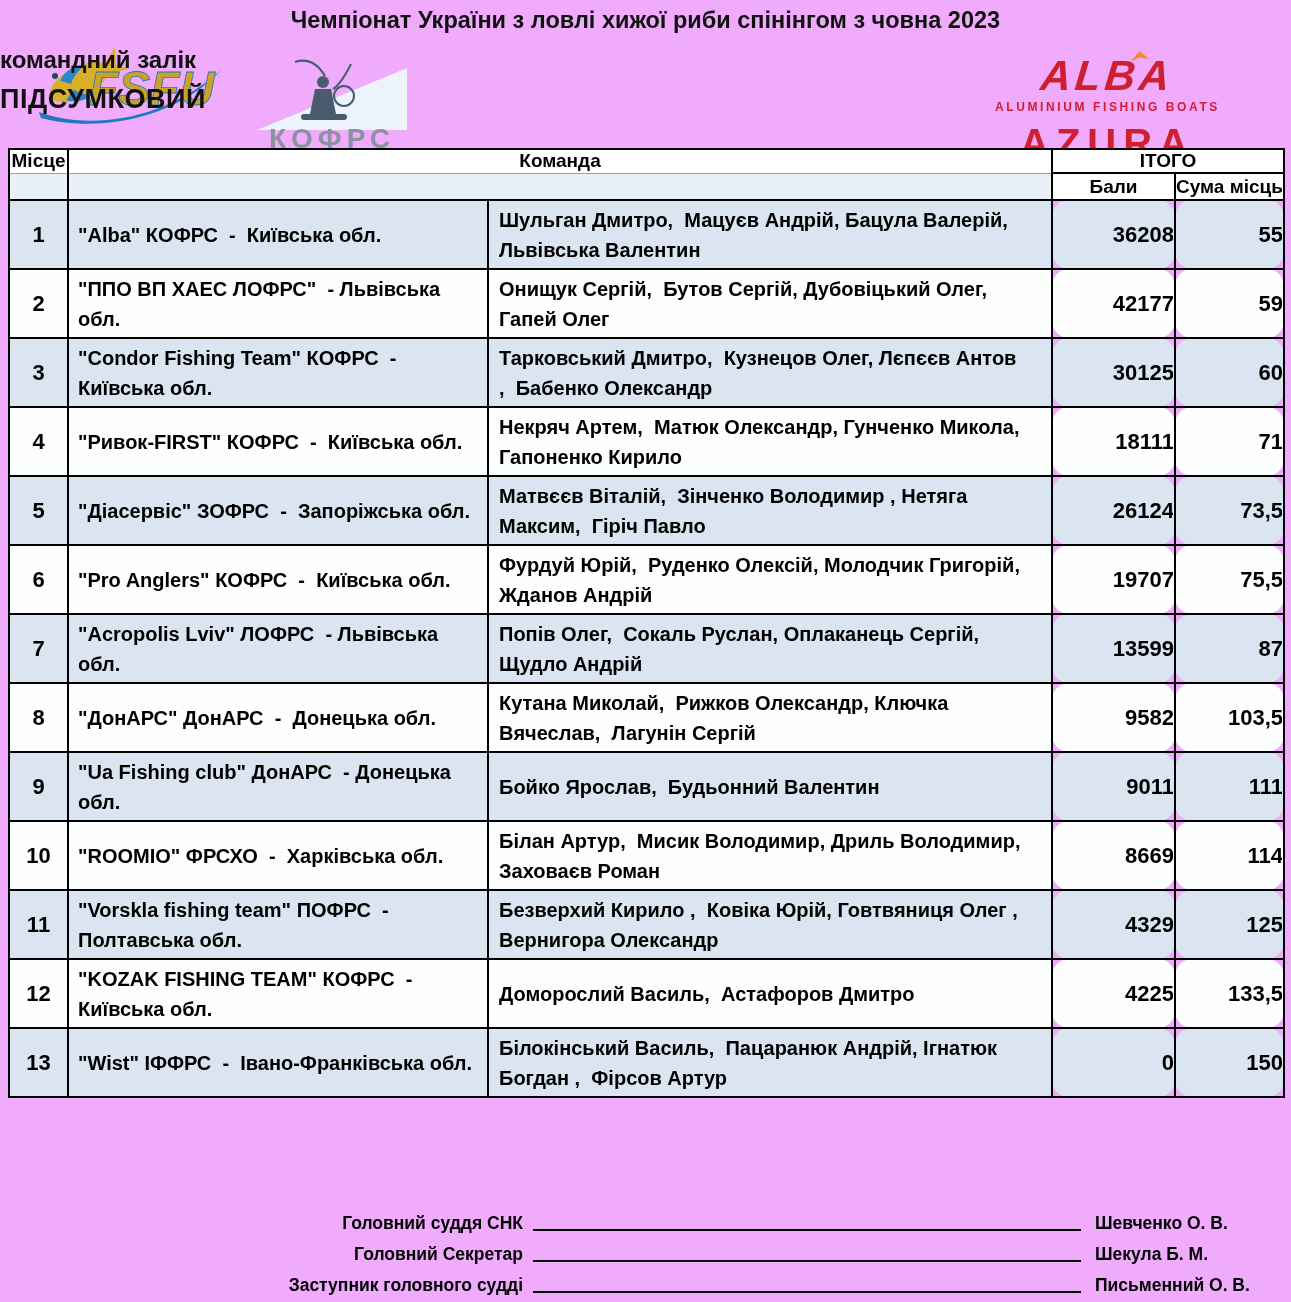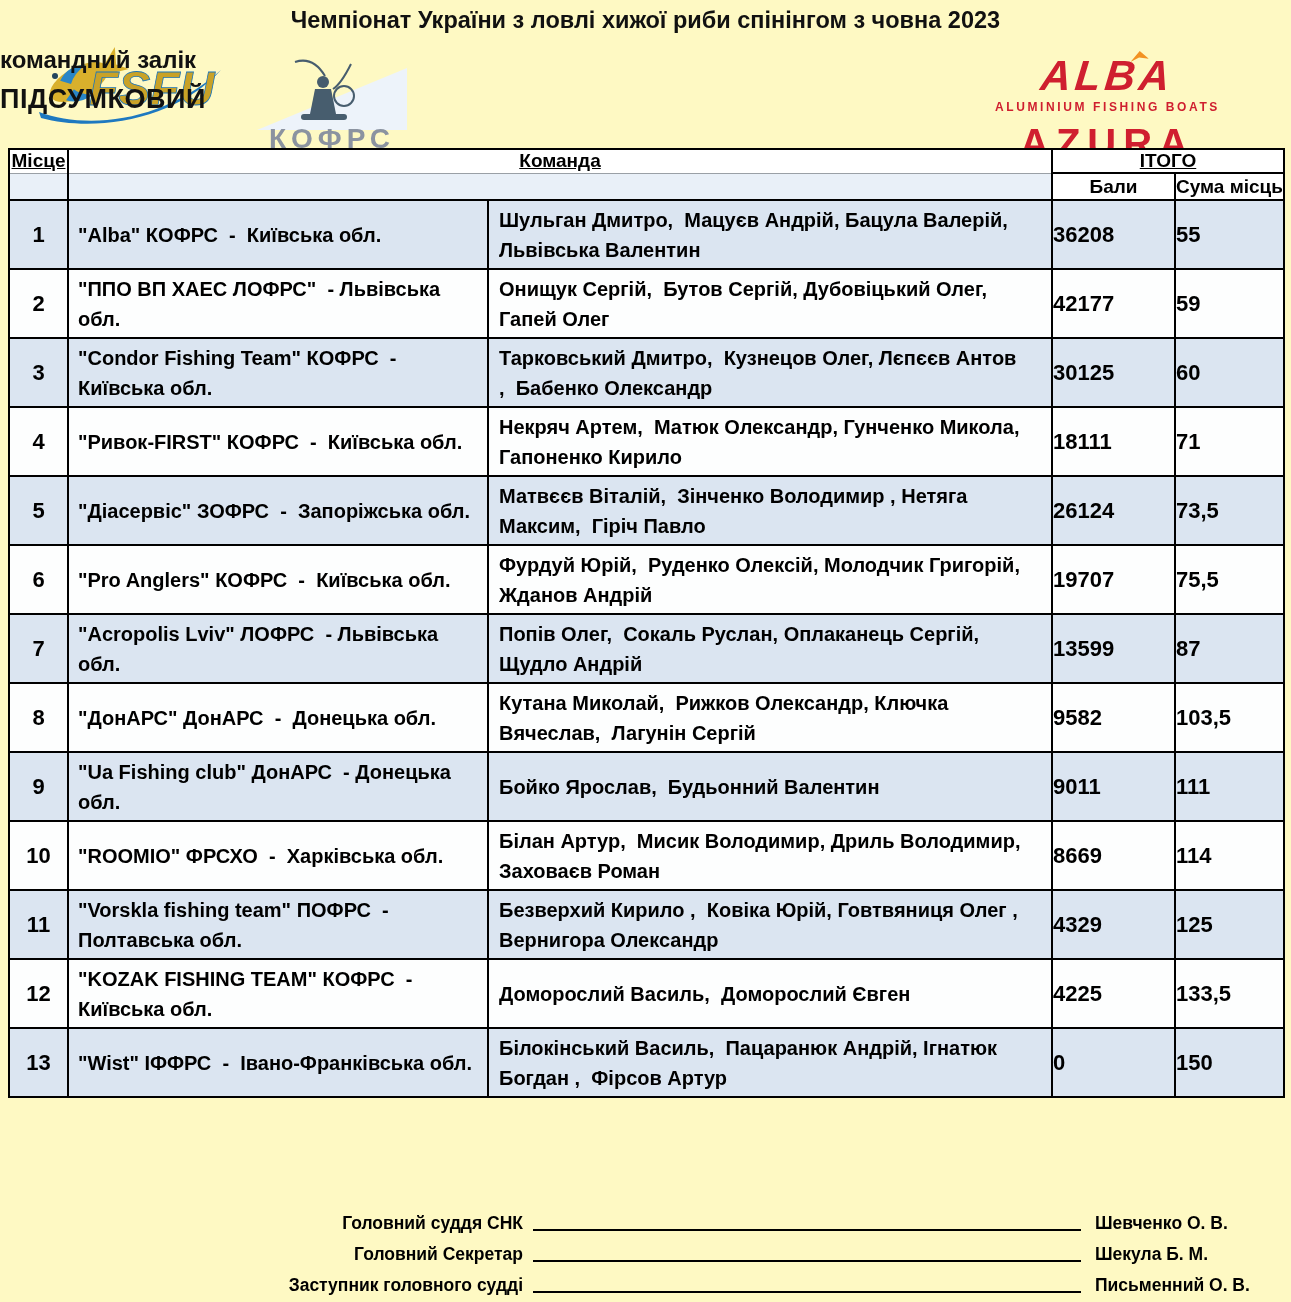--- a/index.html
+++ b/index.html
@@ -5,7 +5,7 @@
   * { margin:0; padding:0; box-sizing:border-box; }
   body { background:#ffffff; font-family:"Liberation Sans", sans-serif; }
   .page {
-    position:relative; width:1291px; height:1302px; background:#fef9c3;
+    position:relative; width:1291px; height:1302px; background:#f0abfc;
     overflow:hidden; color:#000;
   }
 

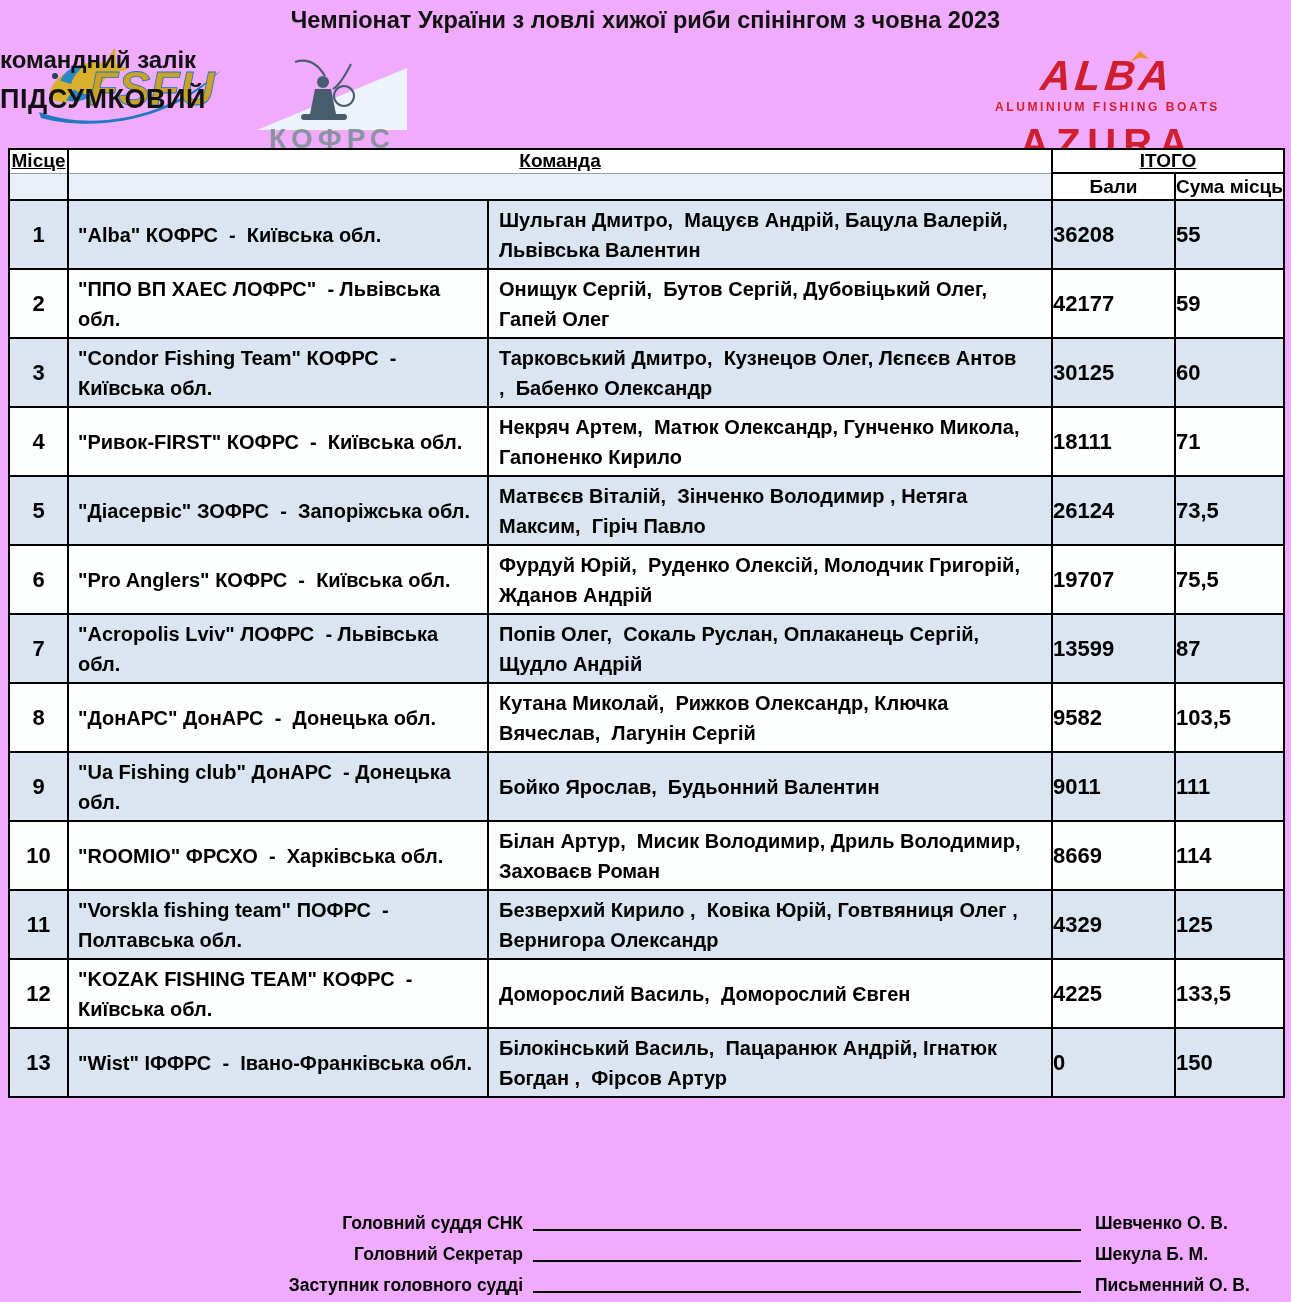--- a/index.html
+++ b/index.html
@@ -41,7 +41,7 @@
     color:#000;
   }
   .results th, .results td { border:2px solid #000; font-weight:bold; overflow:hidden; }
-  .hrow1 { height:17px;text-decoration:underline; }
+  .hrow1 { height:17px; }
   .hrow2 { height:27px; }
   .hrow1 th { font-size:19px; background:#fff; text-align:center; }
   .hrow1 .h-place, .hrow1 .h-team { border-bottom:1px solid #9aa0a6; }

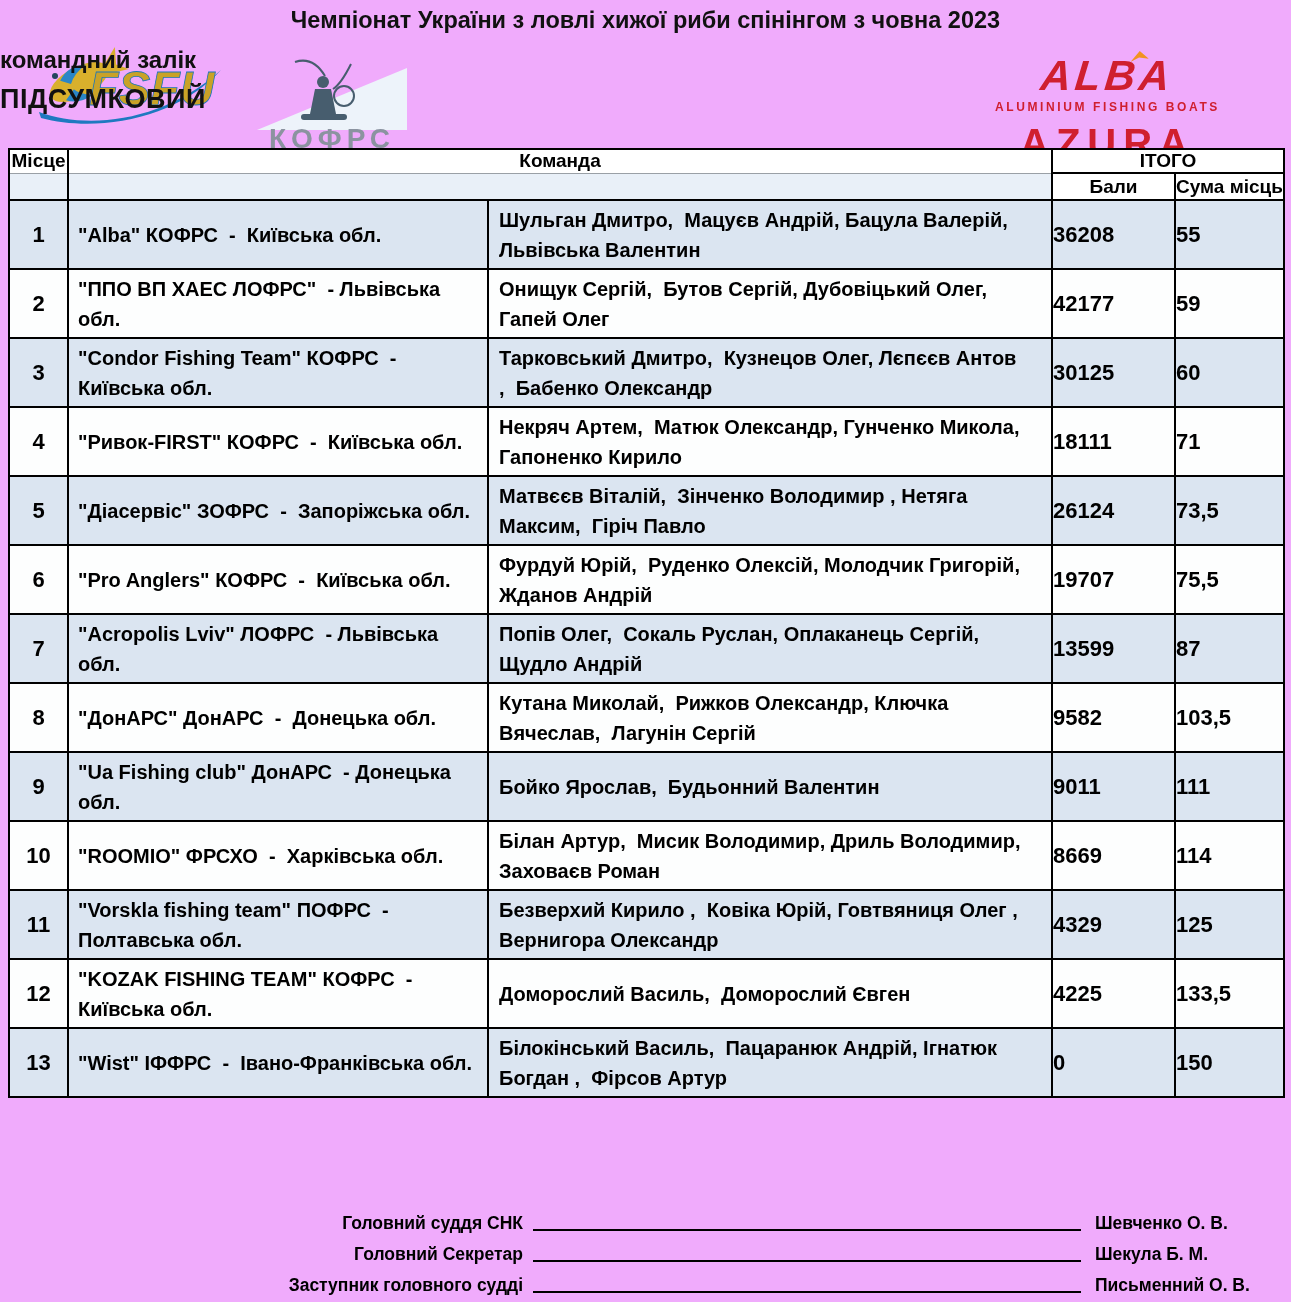--- a/index.html
+++ b/index.html
@@ -53,7 +53,7 @@
   td.c-place { text-align:center; font-size:22px; }
   td.c-team  { padding:2px 8px 2px 9px; font-size:20px; line-height:1.5; white-space:pre-wrap; vertical-align:middle; }
   td.c-players { padding:2px 30px 2px 10px; font-size:20px; line-height:1.5; white-space:pre-wrap; vertical-align:middle; }
-  td.c-points, td.c-sum { text-align:left; font-size:22px; }
+  td.c-points, td.c-sum { text-align:right; font-size:22px;border-radius:17px; }
 
   
   .signatures { position:absolute; left:0; top:1203px; width:1291px;padding-left:36px; }

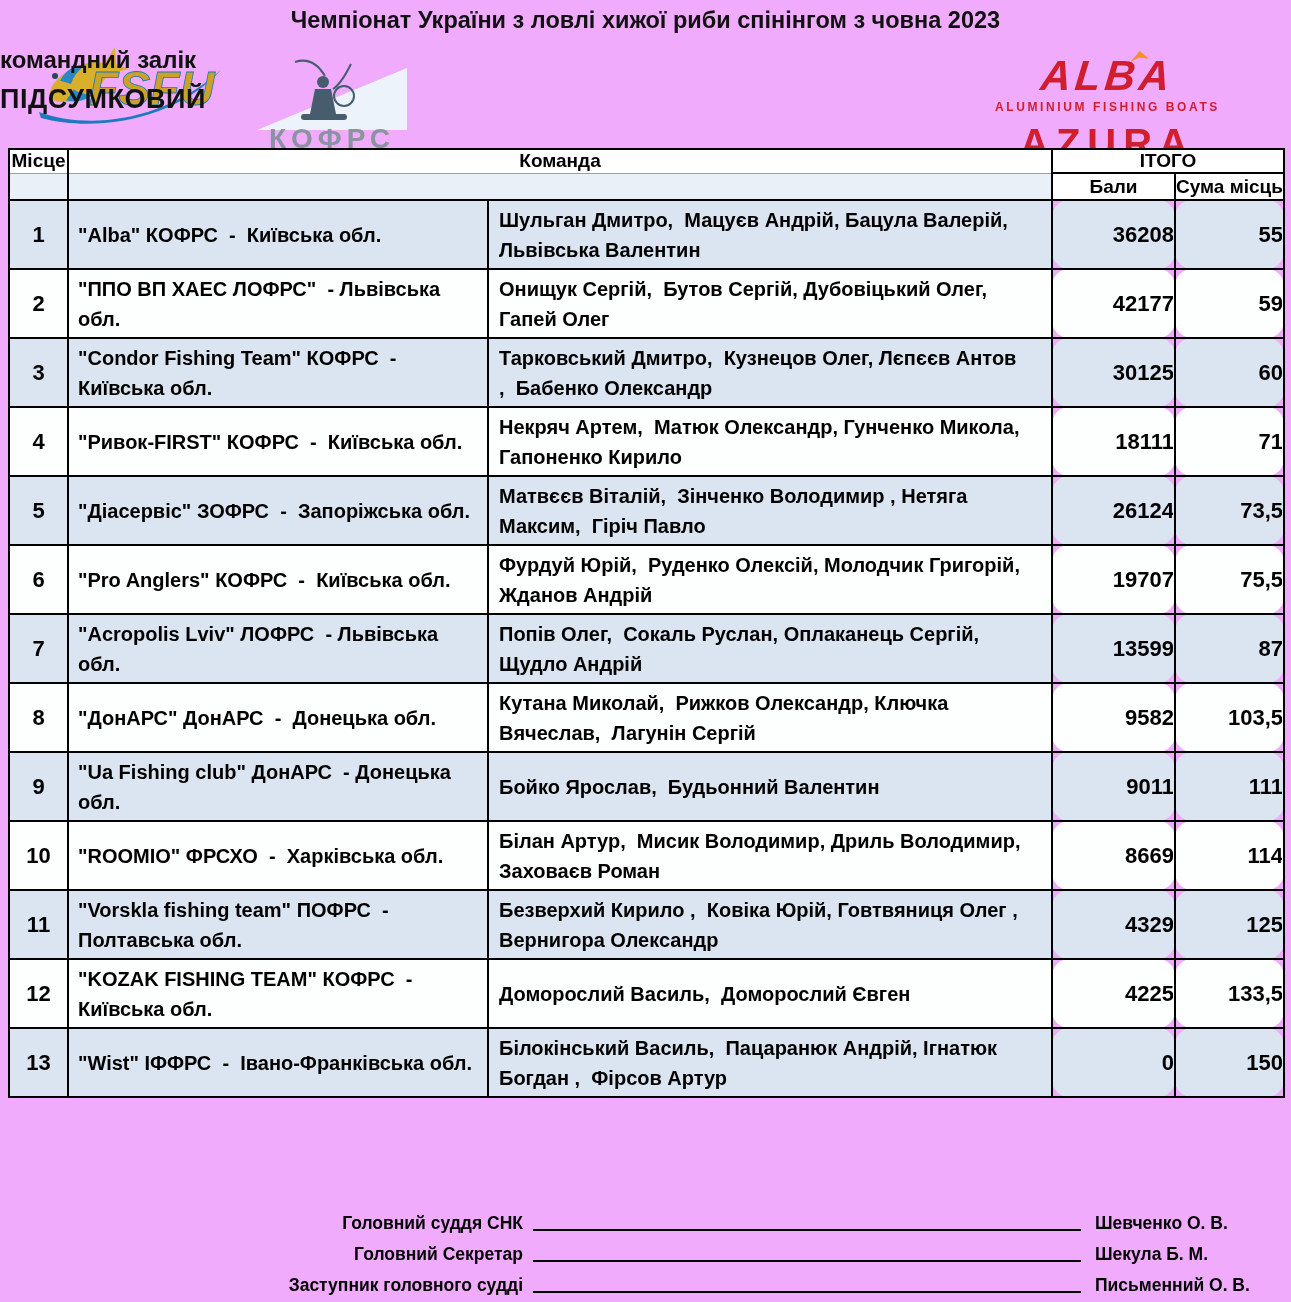--- a/index.html
+++ b/index.html
@@ -214,7 +214,7 @@
     <tr class="data-row">
       <td class="c-place">12</td>
       <td class="c-team">"KOZAK FISHING TEAM" КОФРС  - Київська обл.</td>
-      <td class="c-players">Доморослий Василь,  Доморослий Євген</td>
+      <td class="c-players">Доморослий Василь,  Астафоров Дмитро</td>
       <td class="c-points">4225</td>
       <td class="c-sum">133,5</td>
     </tr>

